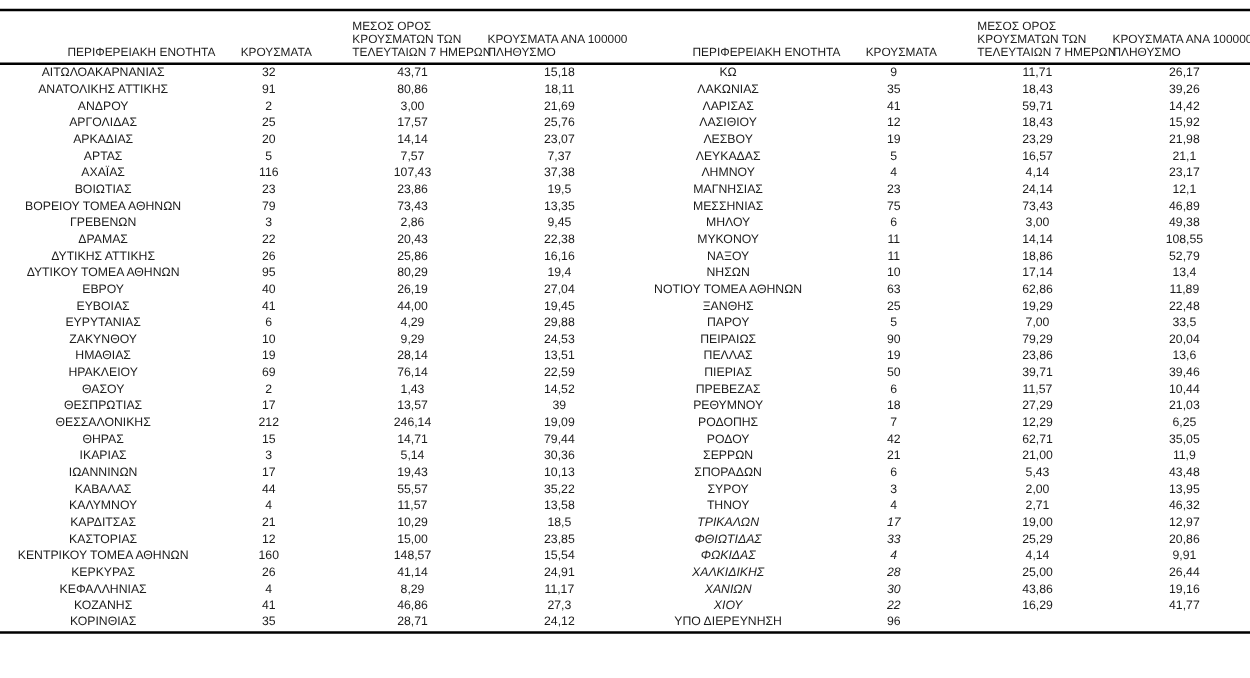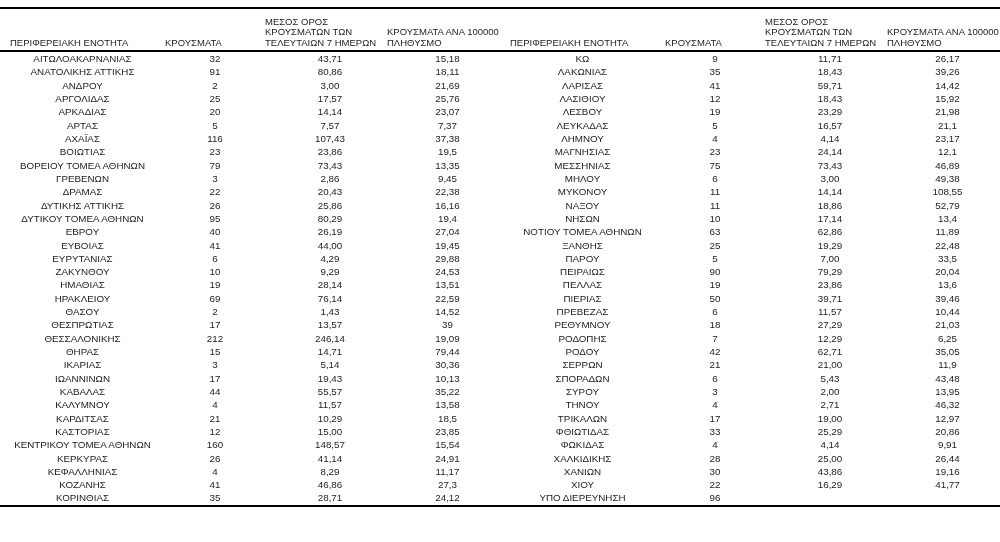--- a/index.html
+++ b/index.html
@@ -22,7 +22,7 @@
   }
   .h { font-size:9.5px; line-height:10.5px; text-align:left; font-weight:400; }
   .c1 { width:33%; } .c2 { width:20%; } .c3 { width:26%; } .c4 { width:21%; }
-  .hdr .c1 { text-align:left; padding-left:10px; }
+  .hdr .c1 { text-align:left; padding-left:10px;margin-left:44px; }
   .hw3 { display:inline-block; max-width:118px; }
   .hw4 { display:inline-block; width:118px; margin:0 -8px; }
   .rows { }

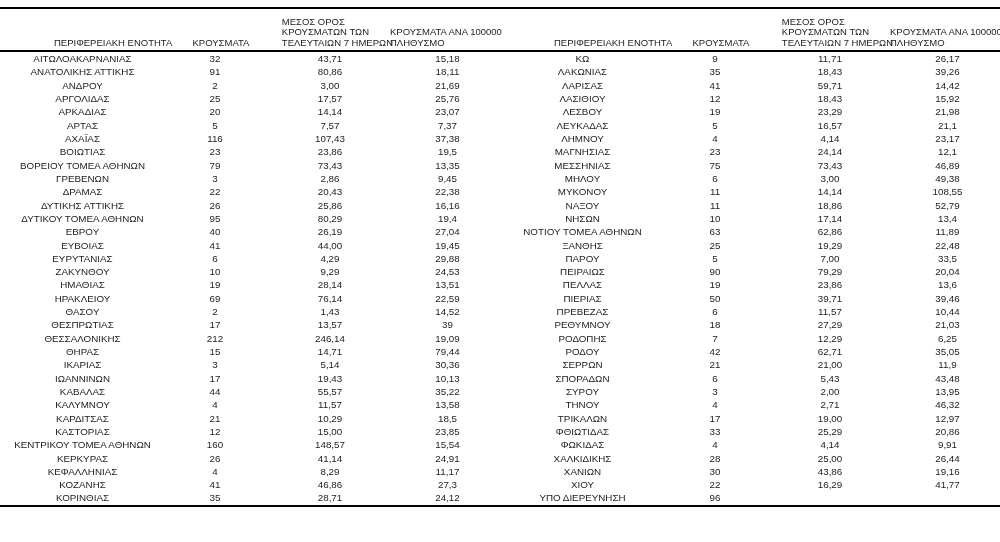--- a/index.html
+++ b/index.html
@@ -28,7 +28,7 @@
   .rows { }
   .row { display:flex; height:13.32px; align-items:center; }
   .cell { font-size:9.8px; line-height:11px; text-align:center; white-space:nowrap; }
-  .row.italic .c1, .row.italic .c2 { }
+  .row.italic .c1, .row.italic .c2 { font-style:italic; }
 </style>
 </head>
 <body>

